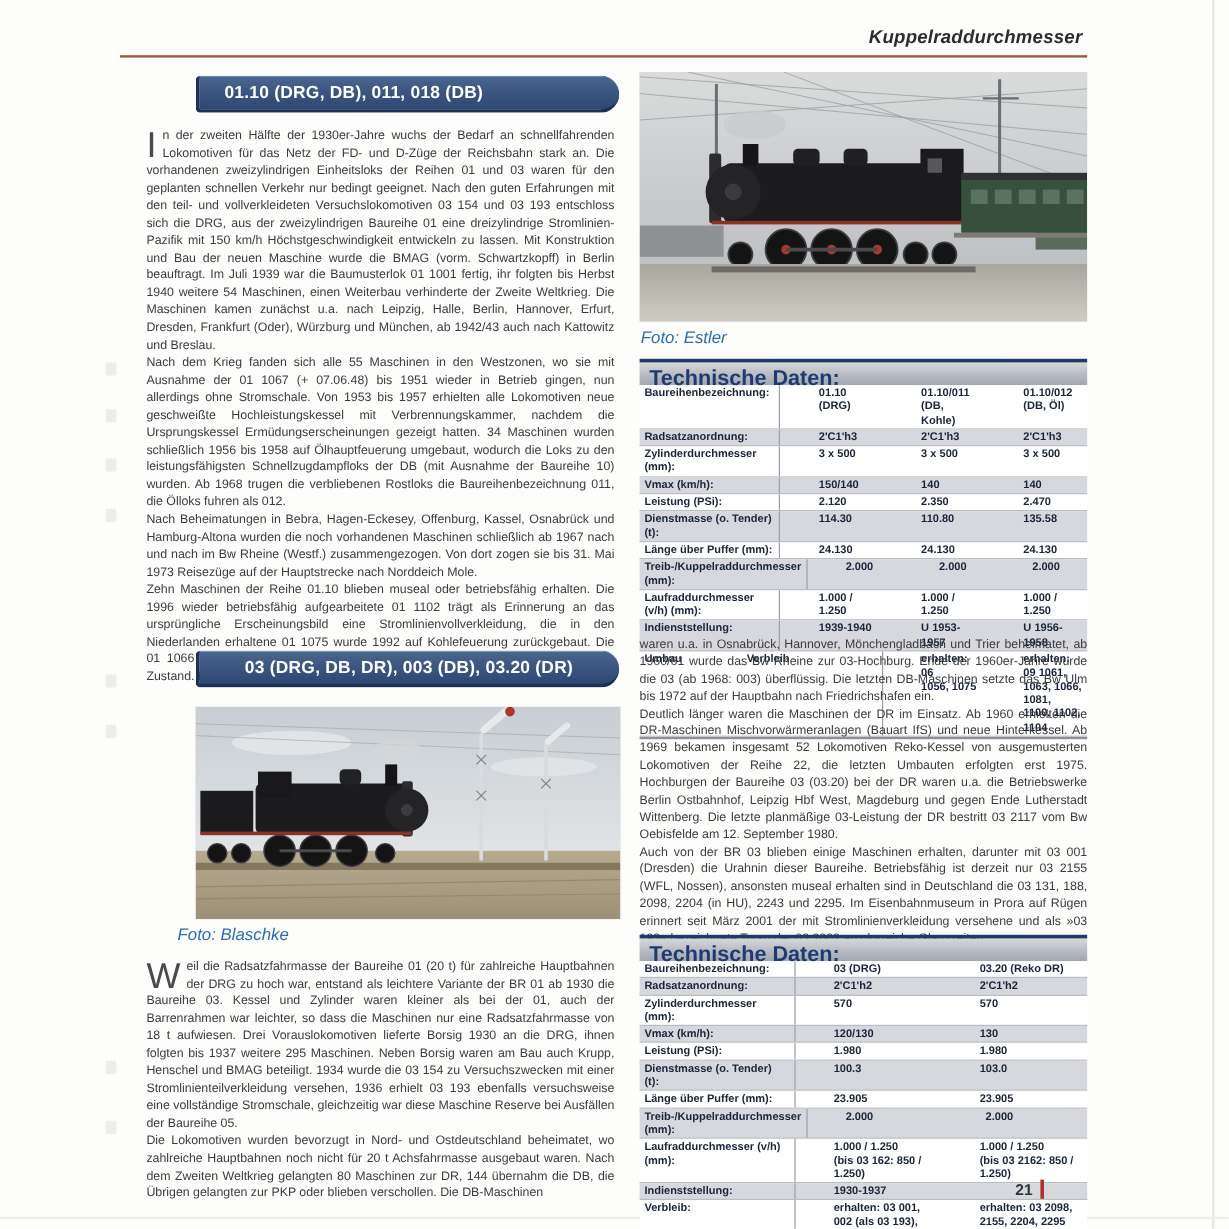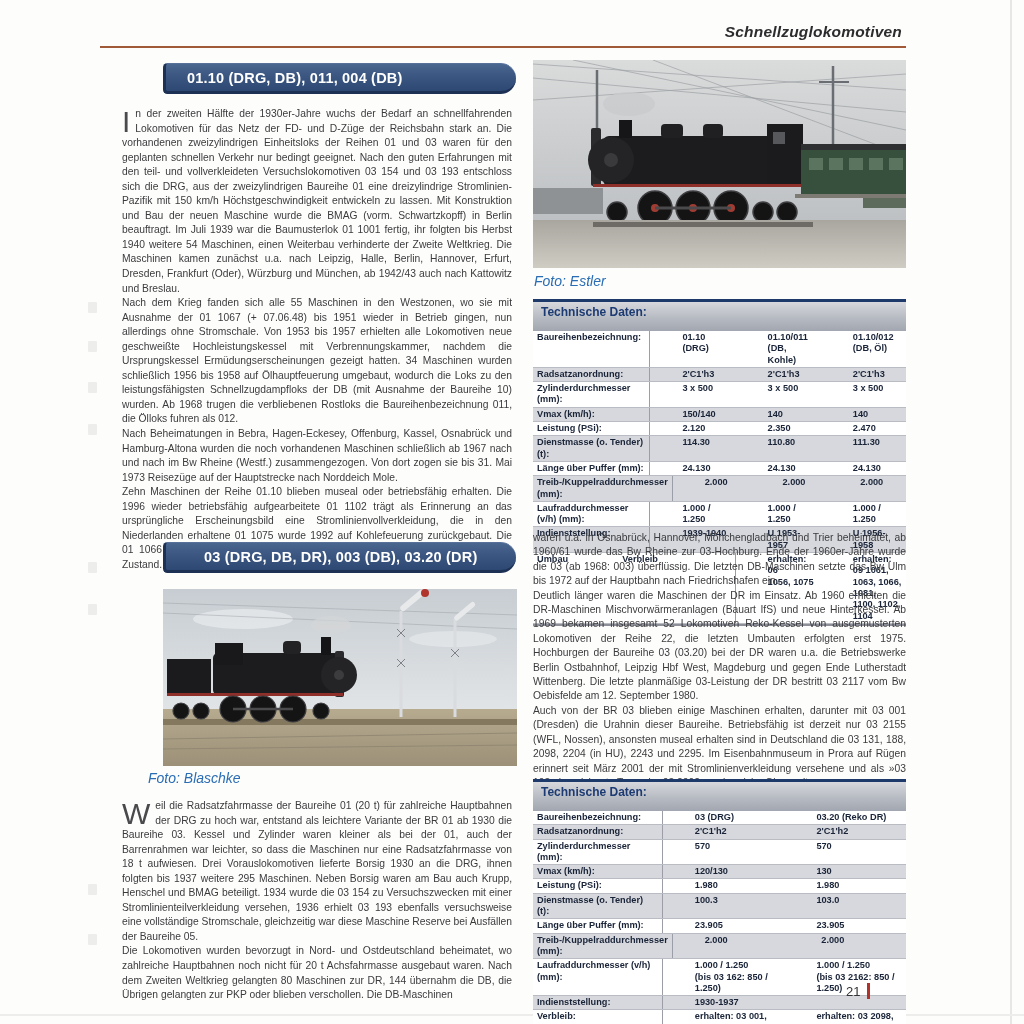--- a/index.html
+++ b/index.html
@@ -89,7 +89,7 @@
   <div class="mark" style="top:934px;"></div>
 </div>
 
-<div id="chapter-title">Schnellzuglokomotiven</div>
+<div id="chapter-title">Kuppelraddurchmesser</div>
 <div id="header-rule"></div>
 
 <div class="banner" style="top:63px;">

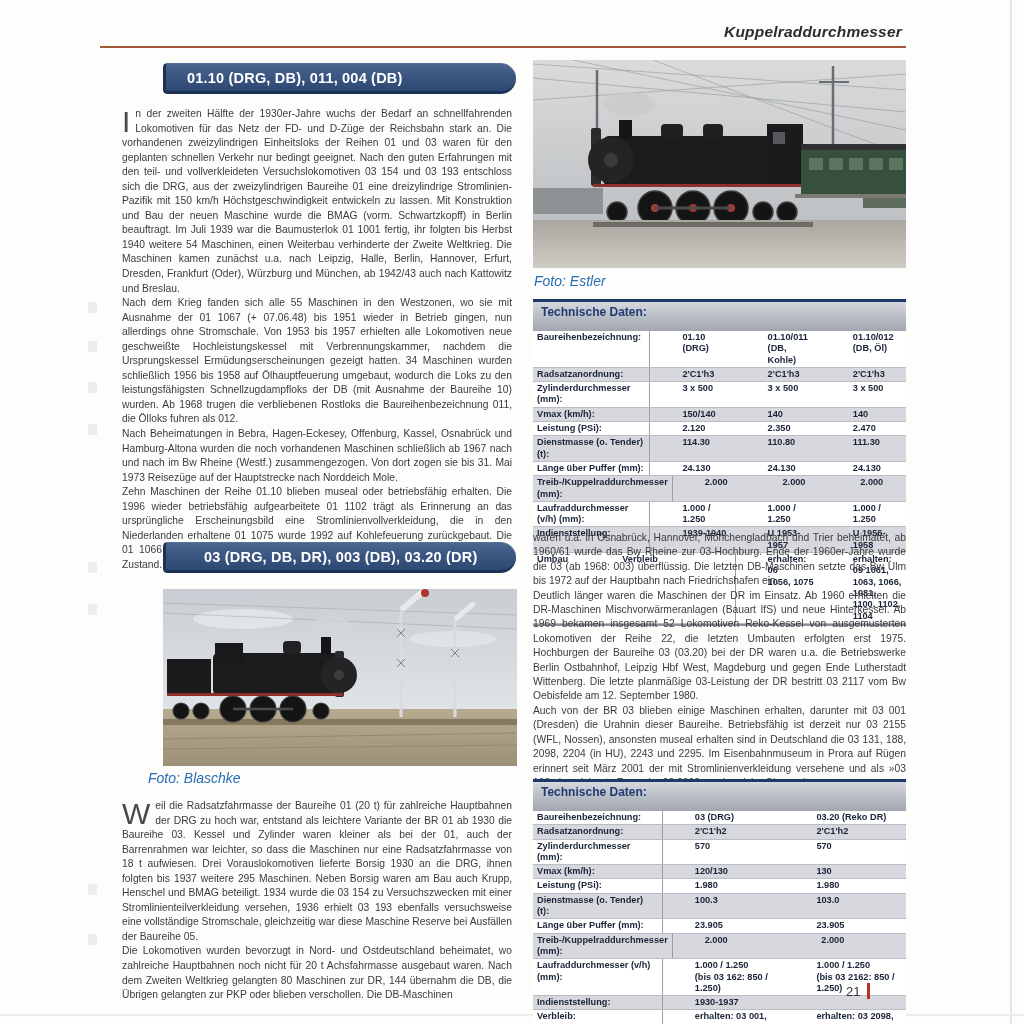--- a/index.html
+++ b/index.html
@@ -93,7 +93,7 @@
 <div id="header-rule"></div>
 
 <div class="banner" style="top:63px;">
-  <span>01.10 (DRG, DB), 011, 004 (DB)</span>
+  <span>01.10 (DRG, DB), 011, 018 (DB)</span>
 </div>
 
 <div class="bodytext" style="left:122px;top:107px;">

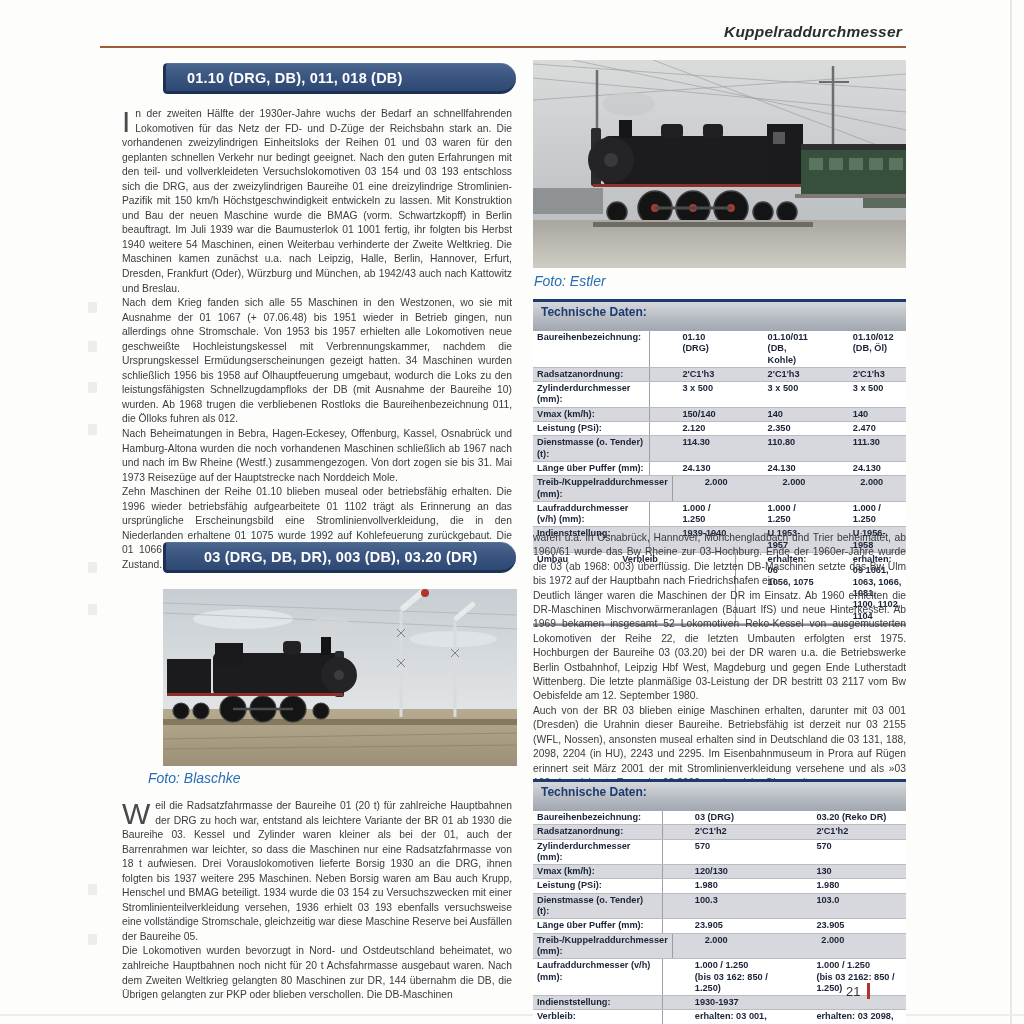--- a/index.html
+++ b/index.html
@@ -51,10 +51,10 @@
   
   .tech-table{position:absolute;width:373px;}
   .tt-header{
-    box-sizing:border-box;height:32px;
+    box-sizing:border-box;height:22px;
     background:linear-gradient(180deg,#d6d8dc 0%,#b4b8c0 60%,#a2a6b0 100%);
     border-top:3px solid #1e3a6a;
-    color:#1d3b73;font-weight:bold;font-size:12px;
+    color:#1d3b73;font-weight:bold;font-size:18px;
     padding:3px 0 0 8px;
   }
   .tt-body{border-bottom:2px solid #8d9099;}

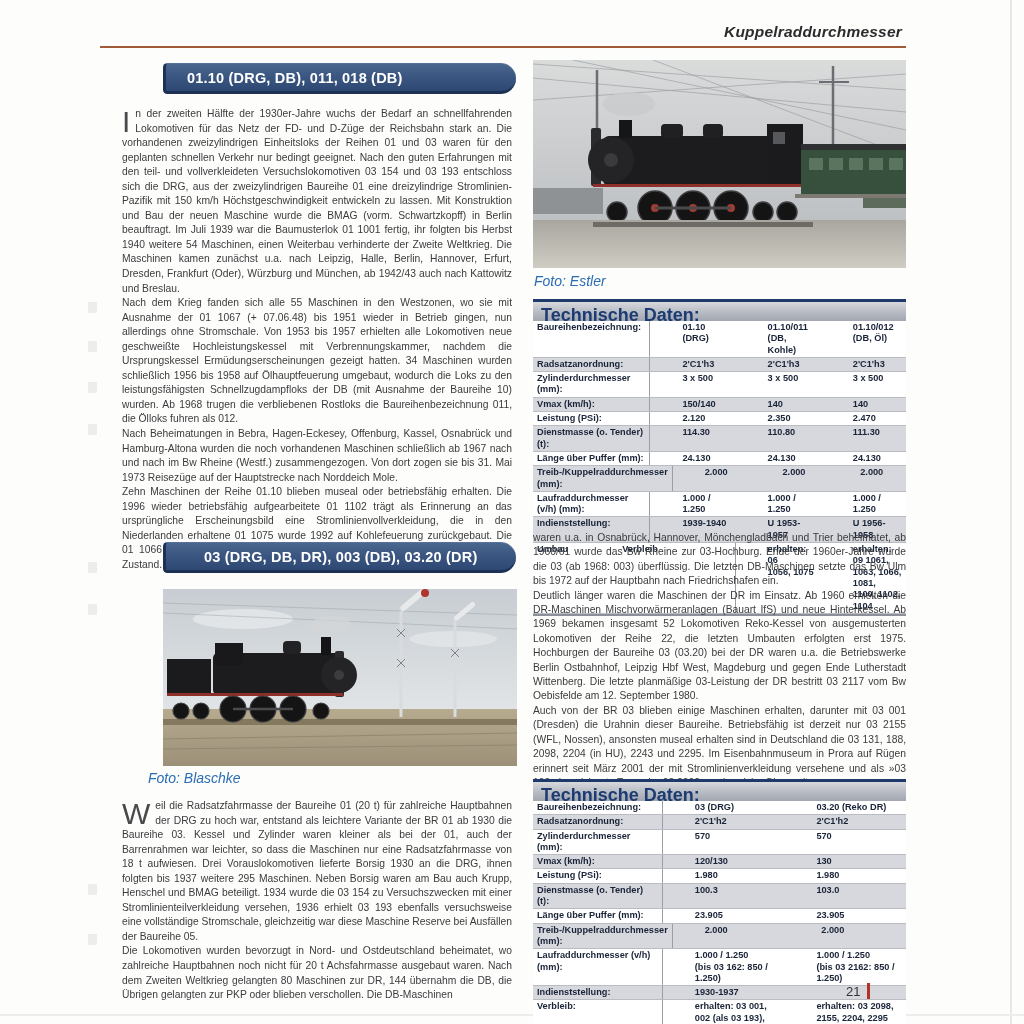--- a/index.html
+++ b/index.html
@@ -210,7 +210,7 @@
         <div class="tcell tlabel">Dienstmasse (o. Tender) (t):</div>
         <div class="tcell tval">114.30</div>
         <div class="tcell tval">110.80</div>
-        <div class="tcell tval">111.30</div>
+        <div class="tcell tval">135.58</div>
       </div>
       <div class="trow">
         <div class="tcell tlabel">Länge über Puffer (mm):</div>

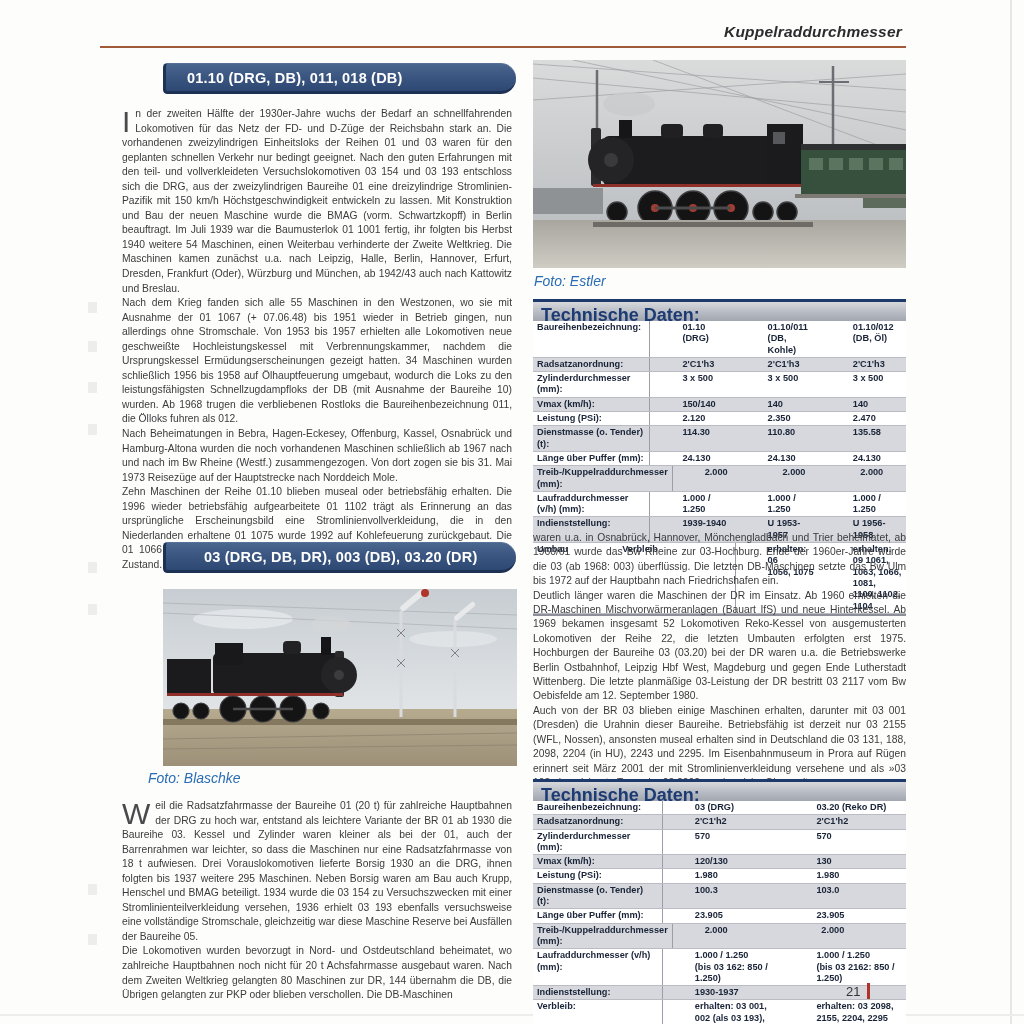--- a/index.html
+++ b/index.html
@@ -70,7 +70,7 @@
 
   
   #pagenum{position:absolute;left:846px;top:983px;display:flex;align-items:center;}
-  #pagenum span.num{font-size:13px;font-weight:normal;color:#333336;text-align:right;}
+  #pagenum span.num{font-size:13px;font-weight:bold;color:#333336;text-align:right;}
   #pagenum span.red-bar{display:inline-block;width:3px;height:16px;background:#b03228;margin-left:7px;}
 </style>
 </head>

